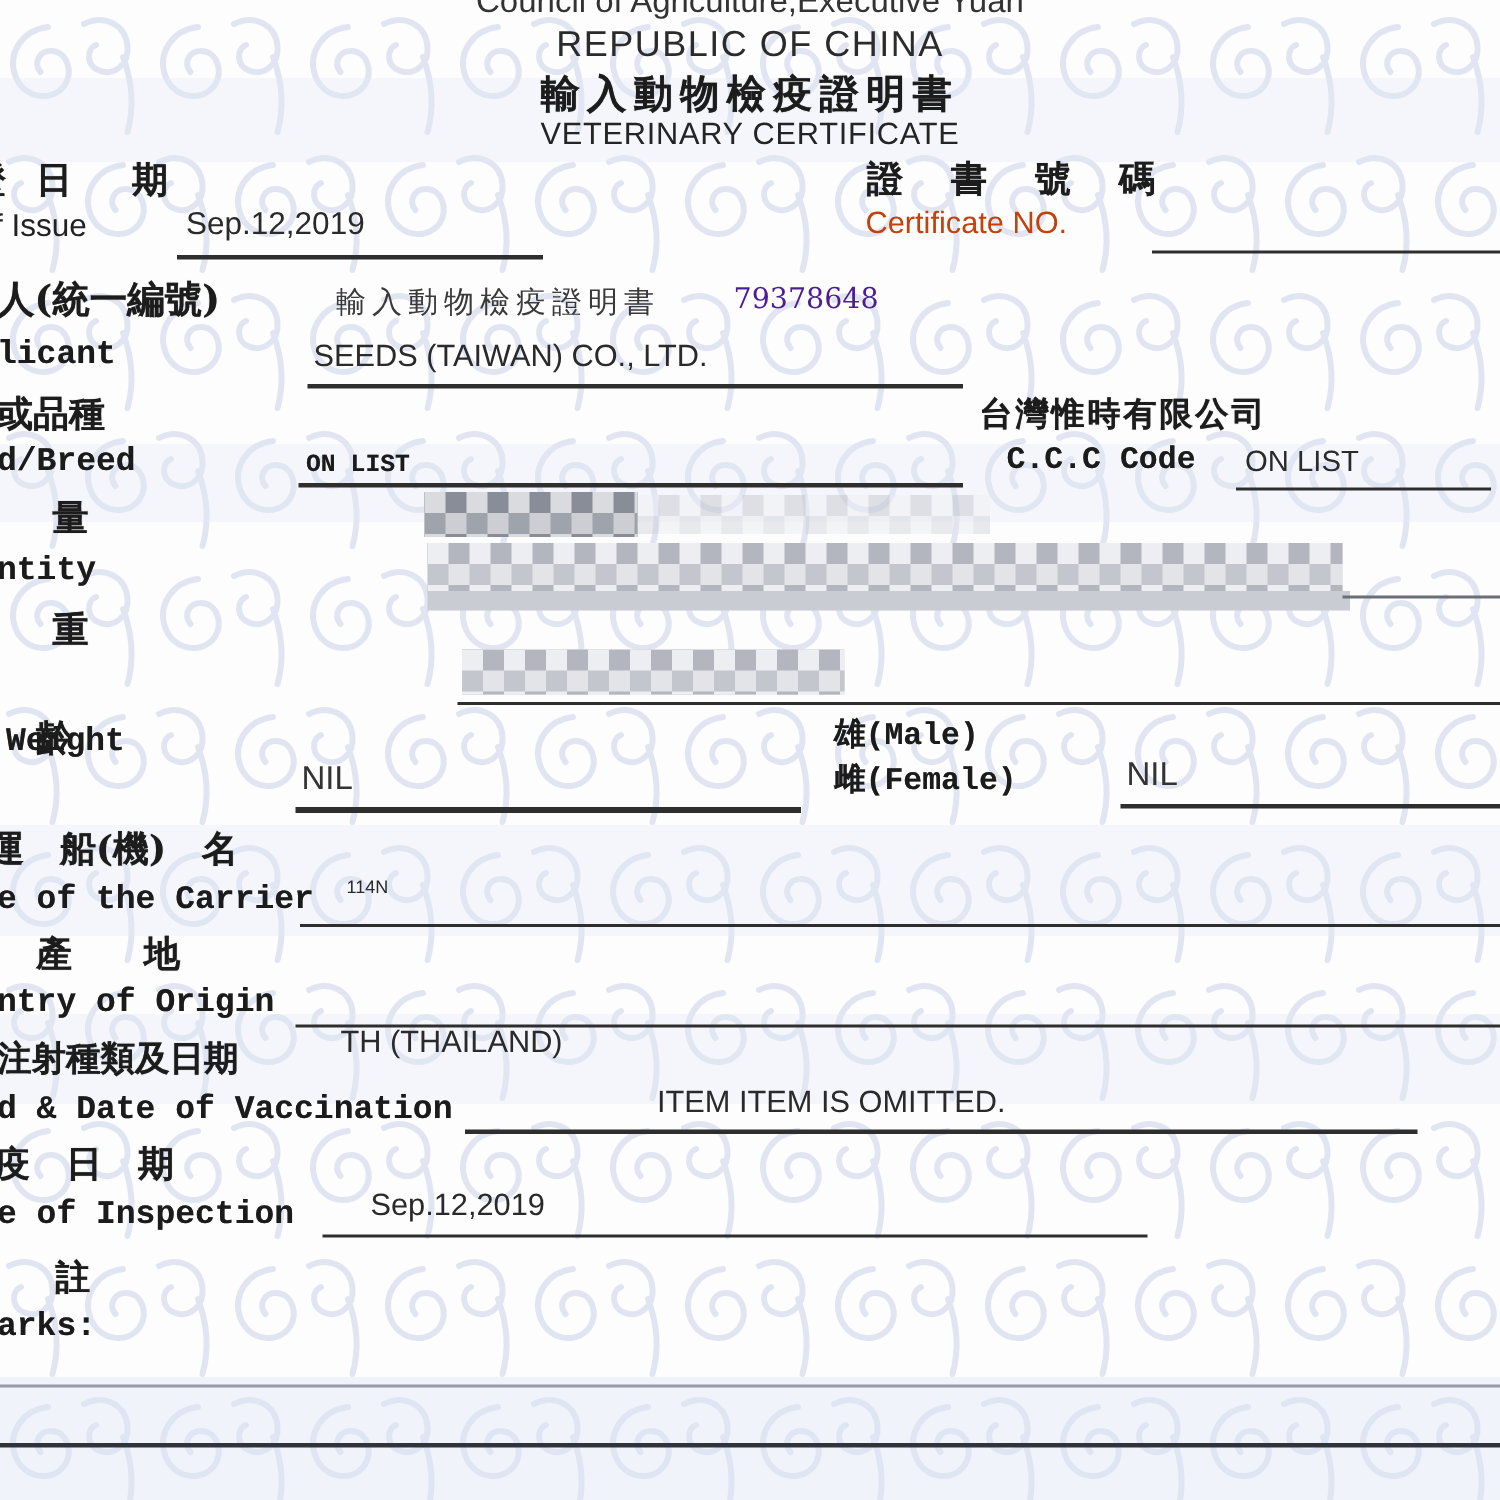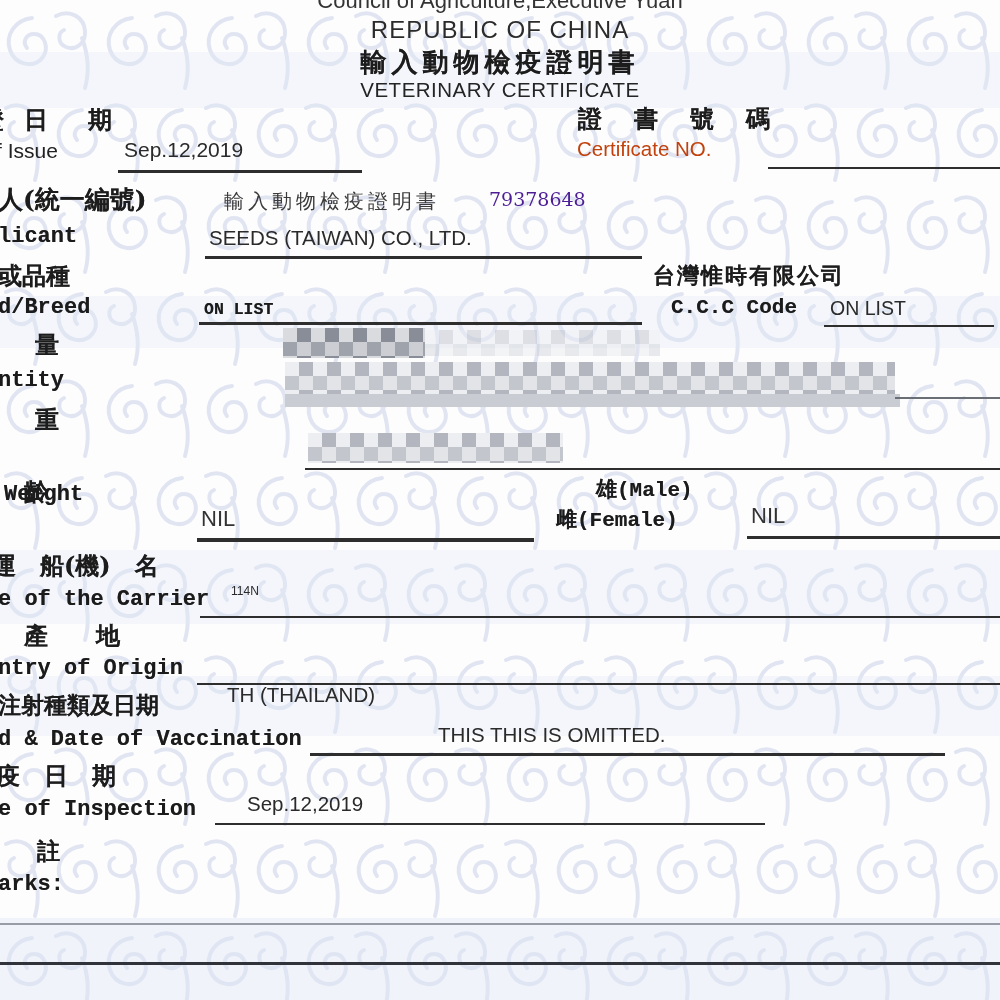--- a/index.html
+++ b/index.html
@@ -117,7 +117,7 @@
   <div class="rule" style="left:305px;top:468px;width:695px;height:2px;"></div>
 
   <div class="t zh" style="left:24px;top:476px;">齡</div>
-  <div class="t en" style="left:556px;top:475px;font-size:21px;margin-left:40px;">雄(Male)</div>
+  <div class="t en" style="left:556px;top:475px;font-size:21px;">雄(Male)</div>
   <div class="t sv" style="left:201px;top:506px;font-size:22px;color:#333;">NIL</div>
   <div class="rule" style="left:197px;top:538px;width:337px;height:4px;"></div>
   <div class="t en" style="left:556px;top:505px;font-size:21px;">雌(Female)</div>

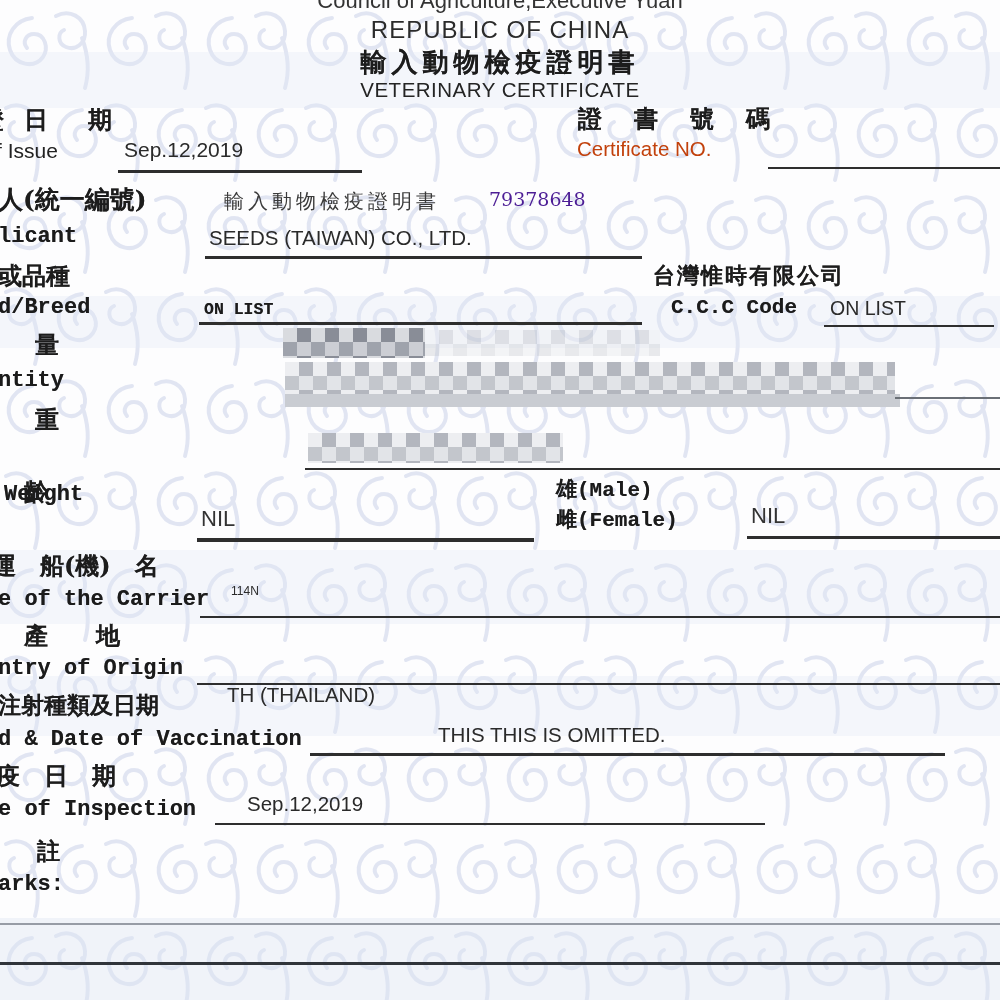--- a/index.html
+++ b/index.html
@@ -136,7 +136,7 @@
 
   <div class="t zh" style="left:-2px;top:690px;font-size:23px;">注射種類及日期</div>
   <div class="t en" style="left:-2px;top:727px;font-size:22px;">d &amp; Date of Vaccination</div>
-  <div class="t sv" style="left:438px;top:723px;font-size:20.5px;">THIS THIS IS OMITTED.</div>
+  <div class="t sv" style="left:438px;top:723px;font-size:20.5px;">ITEM ITEM IS OMITTED.</div>
   <div class="rule" style="left:310px;top:753px;width:635px;height:3px;"></div>
 
   <div class="t zh" style="left:-4px;top:760px;">疫　日　期</div>

